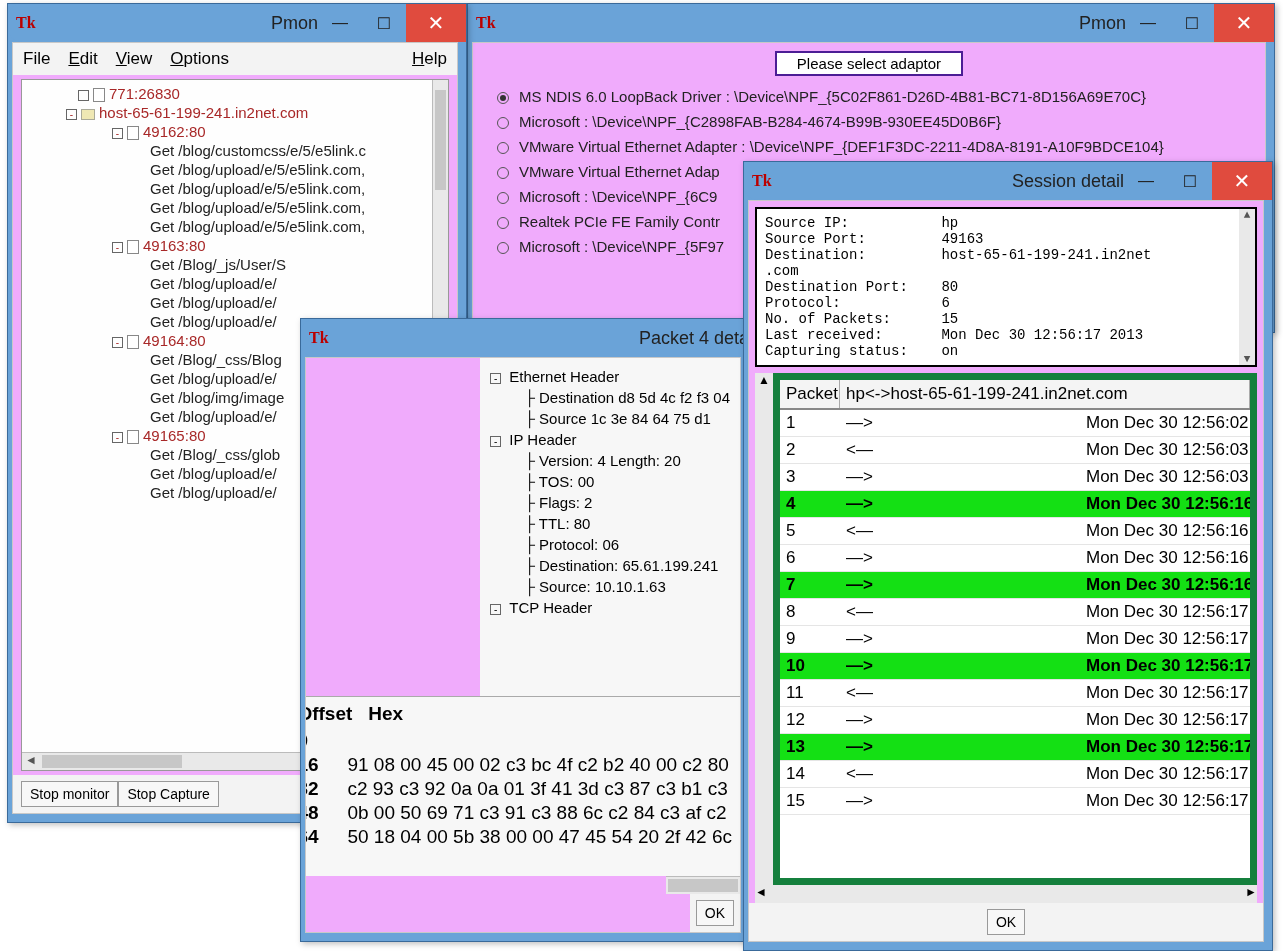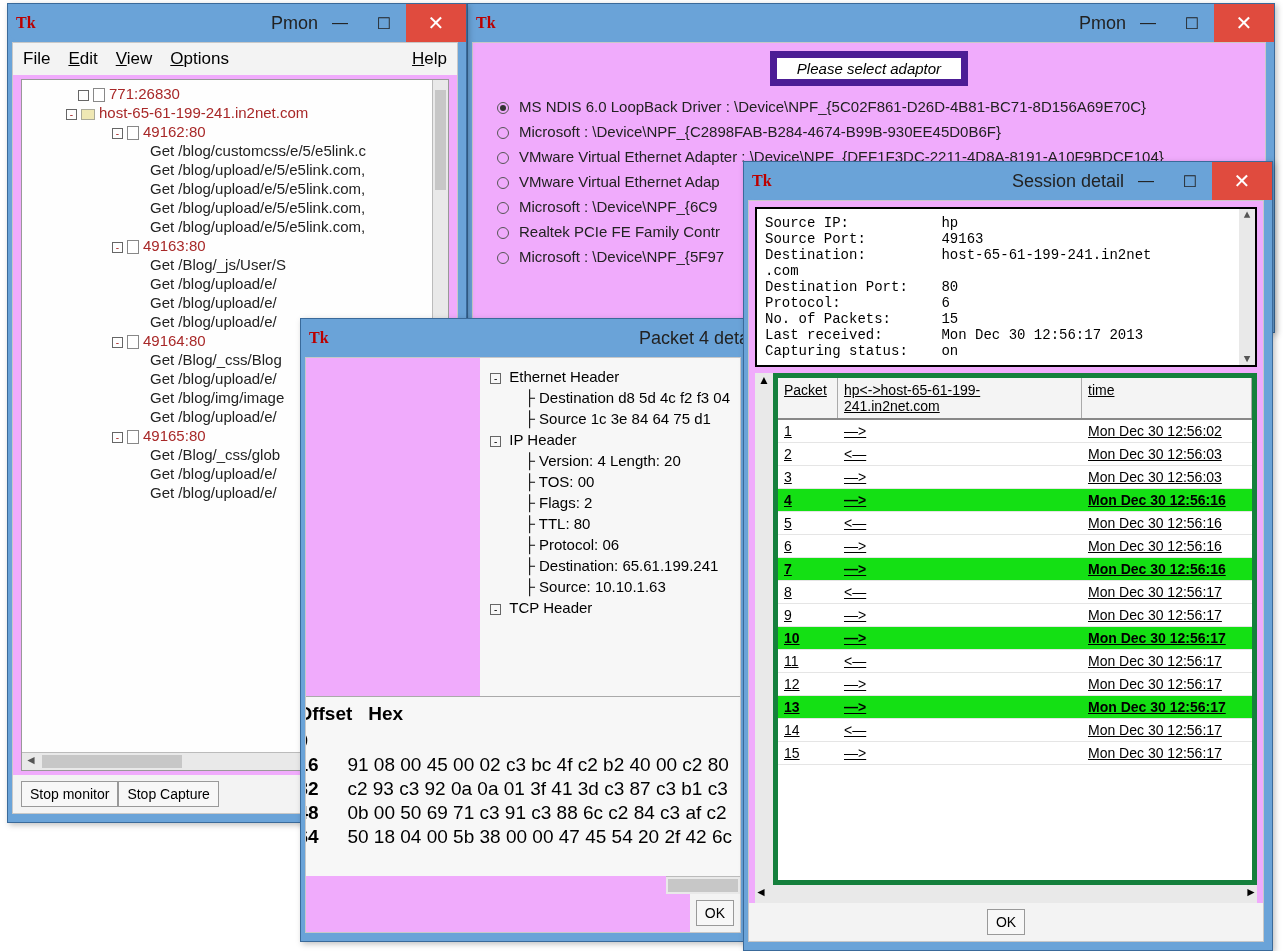--- a/index.html
+++ b/index.html
@@ -107,12 +107,11 @@
 #winB .client { padding:8px; }
 #winB .selhdr {
   margin:0 auto 8px auto;
-  border:7px solid #4c1d95;
+  border:2px solid #4c1d95;
   background:#fff;
   padding:2px 20px;
   font-size:15px;
   display:table;
-  font-style:italic;
 }
 .adapter-row { padding:4px 6px 4px 16px; font-size:15px; color:#222; white-space:nowrap; overflow:hidden;}
 .radio { display:inline-block; width:12px; height:12px; border:1px solid #555; border-radius:50%; margin-right:10px; vertical-align:middle; position:relative;}

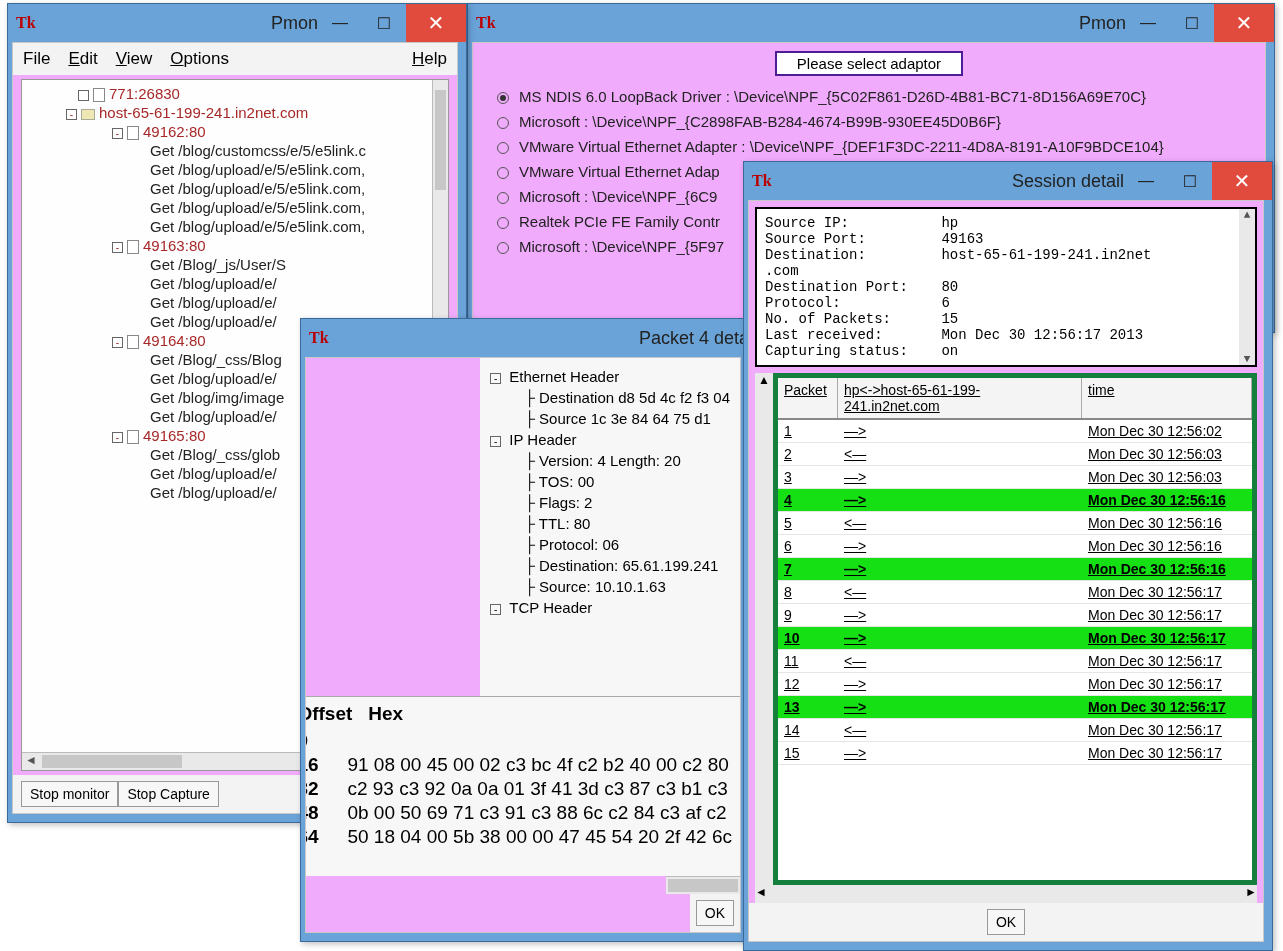--- a/index.html
+++ b/index.html
@@ -167,7 +167,7 @@
 .sessinfo-row{ white-space:pre;}
 .pktwrap{ flex:1; display:flex; margin:0 6px;}
 .pkt-vscroll{ width:18px; background:#e9e9e9; display:flex; flex-direction:column; align-items:center; font-size:12px;}
-.pkttable{ flex:1; border:5px solid #15803d; background:#fff; font-size:14px; overflow:hidden;text-decoration:underline;}
+.pkttable{ flex:1; border:7px solid #15803d; background:#fff; font-size:17px; overflow:hidden;}
 .pkthead{ display:flex; border-bottom:2px solid #888; background:#f4f4f4;}
 .pkthead div{ padding:4px 6px; border-right:1px solid #aaa;}
 .col-p{ width:60px;}

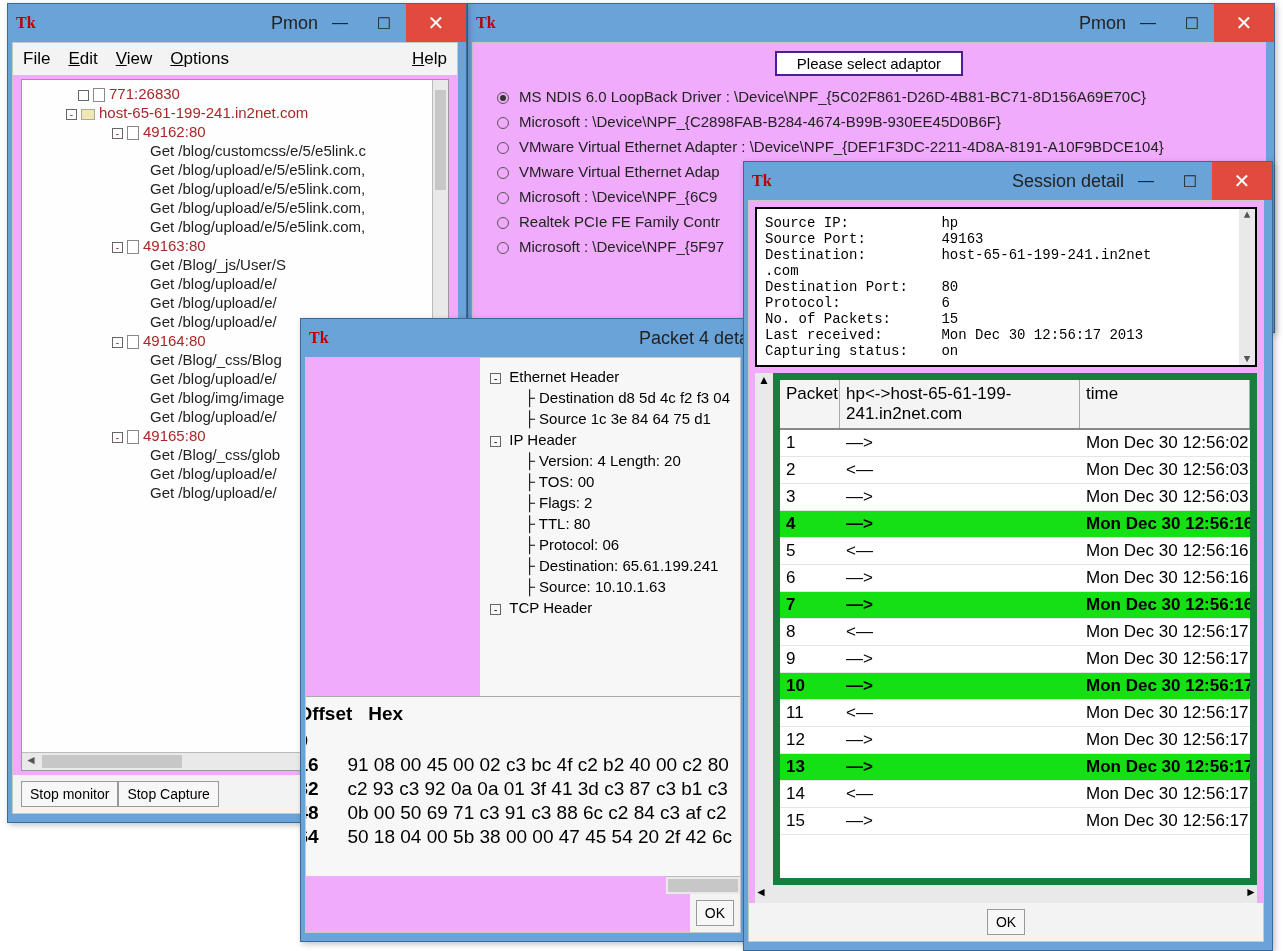--- a/index.html
+++ b/index.html
@@ -363,7 +363,6 @@
         <div class="pkthead">
           <div class="col-p">Packet</div>
           <div class="col-d">hp&lt;-&gt;host-65-61-199-241.in2net.com</div>
-          <div class="col-t">time</div>
         </div>
         <div id="pkt-body">
             <div class="pktrow">

